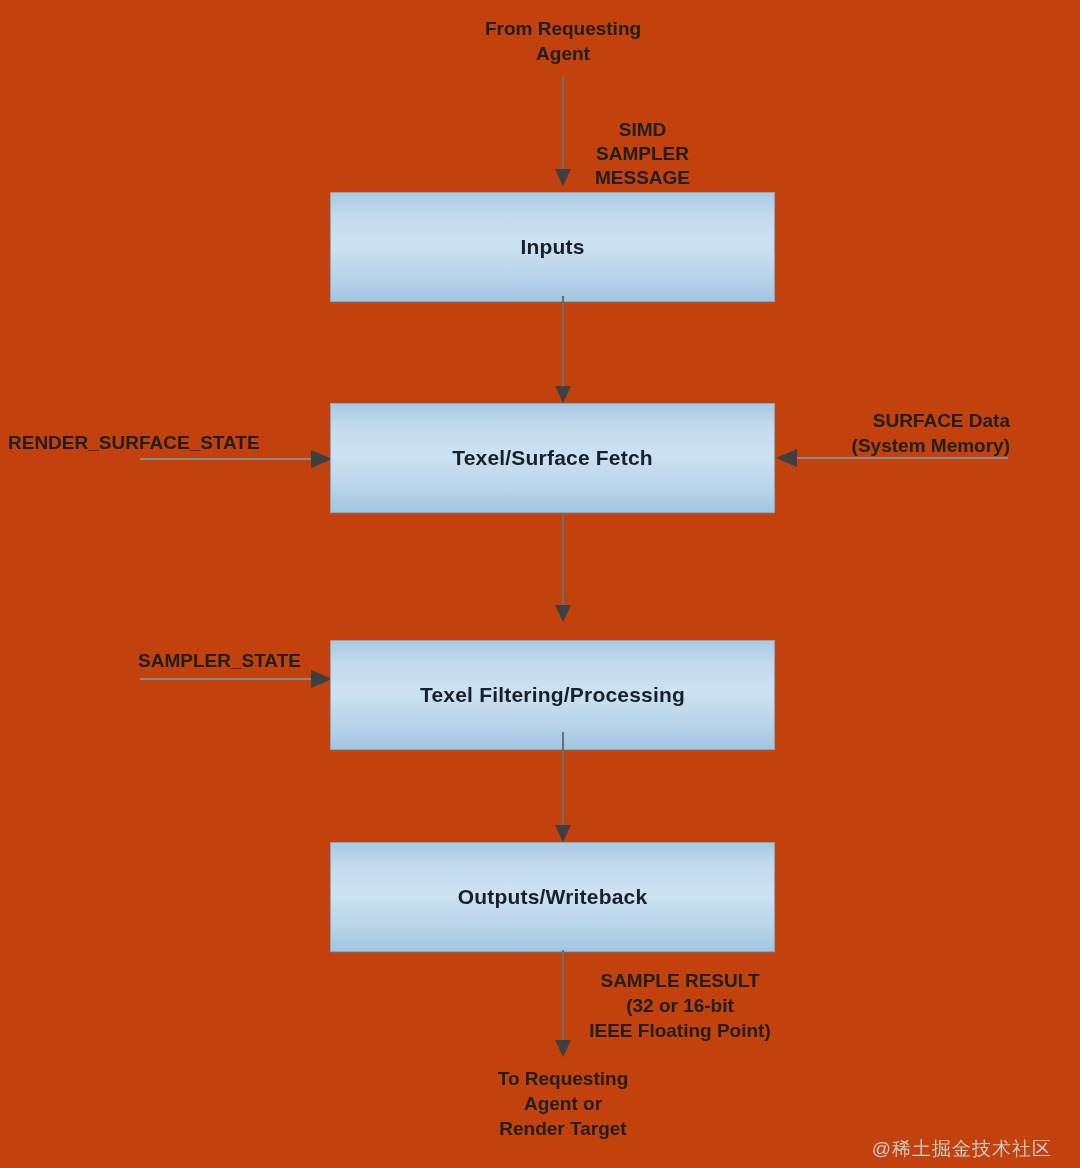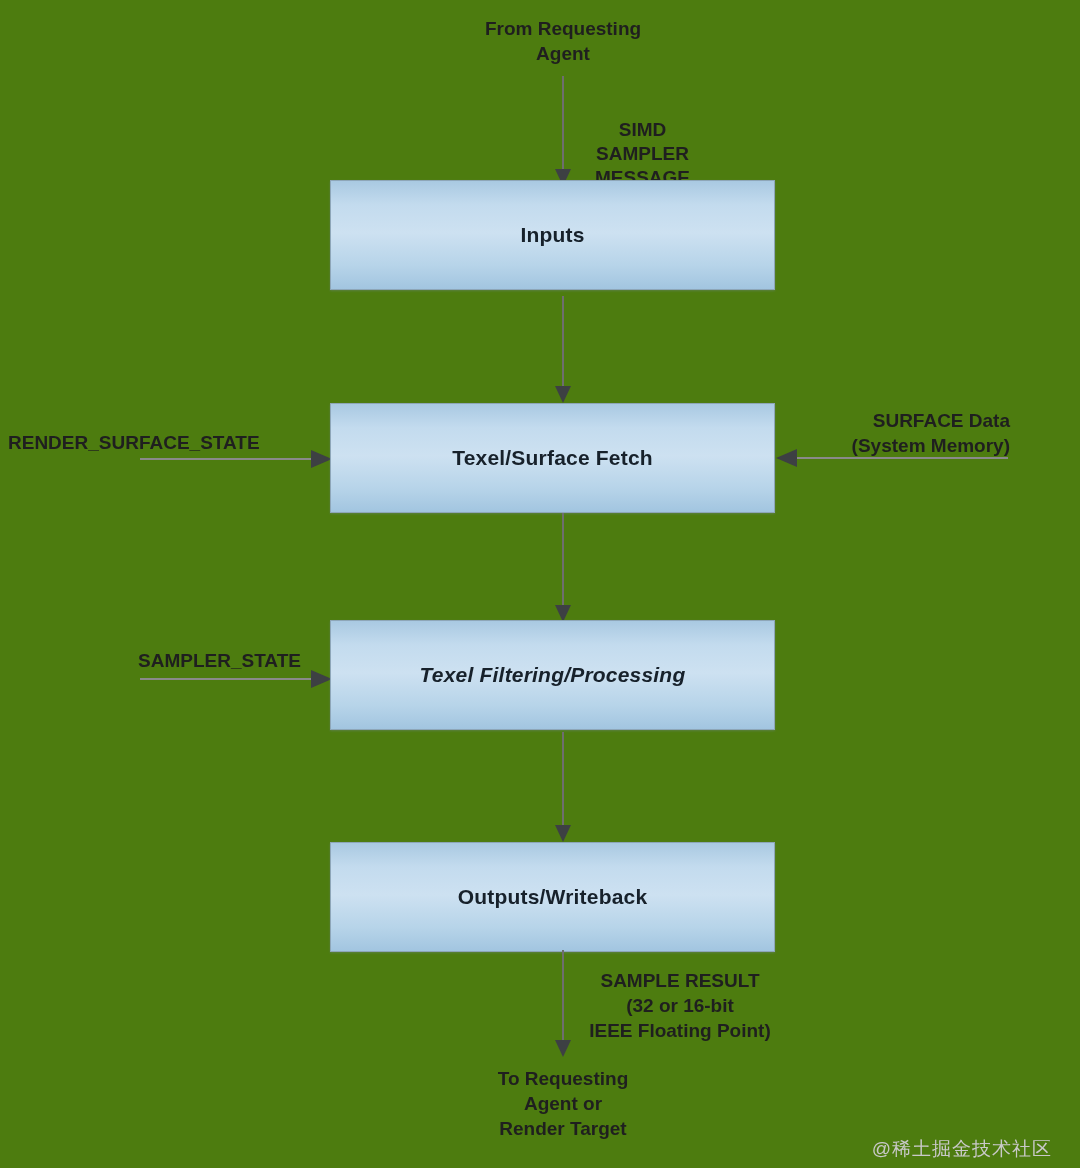--- a/index.html
+++ b/index.html
@@ -7,7 +7,7 @@
     position: relative;
     width: 1080px;
     height: 1168px;
-    background: #4d7c0f;
+    background: #c2410c;
     font-family: "Liberation Sans", sans-serif;
     overflow: hidden;
   }

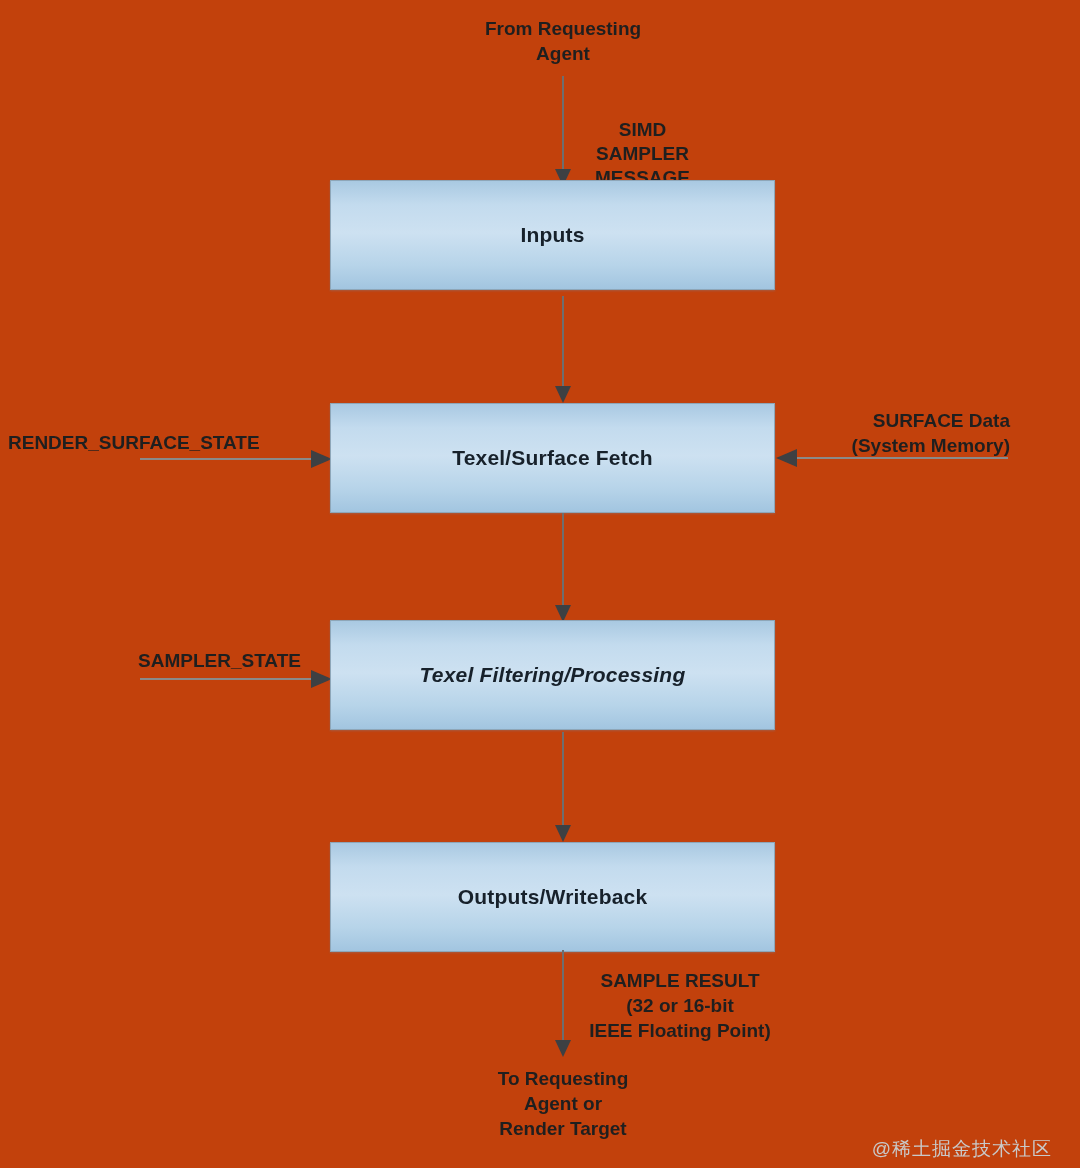--- a/index.html
+++ b/index.html
@@ -31,7 +31,7 @@
     color: #17212b;
     letter-spacing: 0.2px;
   }
-  .node-1 { top: 180px; }
+  .node-1 { top: 192px; }
   .node-2 { top: 403px; }
   .node-3 { top: 620px; font-style: italic; }
   .node-4 { top: 842px; }

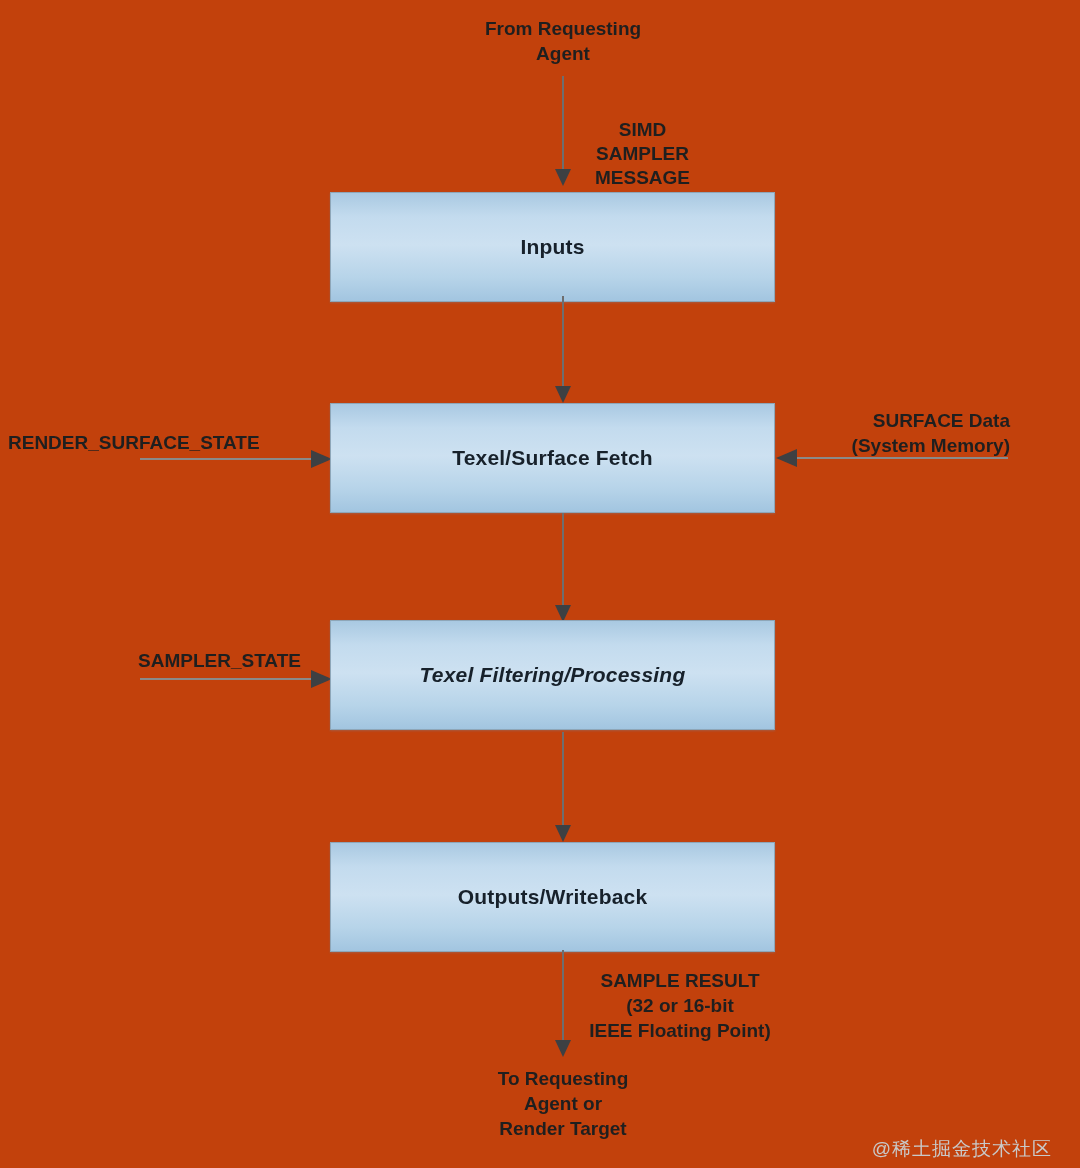--- a/index.html
+++ b/index.html
@@ -33,7 +33,7 @@
   }
   .node-1 { top: 192px; }
   .node-2 { top: 403px; }
-  .node-3 { top: 620px; font-style: italic; }
+  .node-3 { top: 640px; }
   .node-4 { top: 842px; }
 
   

